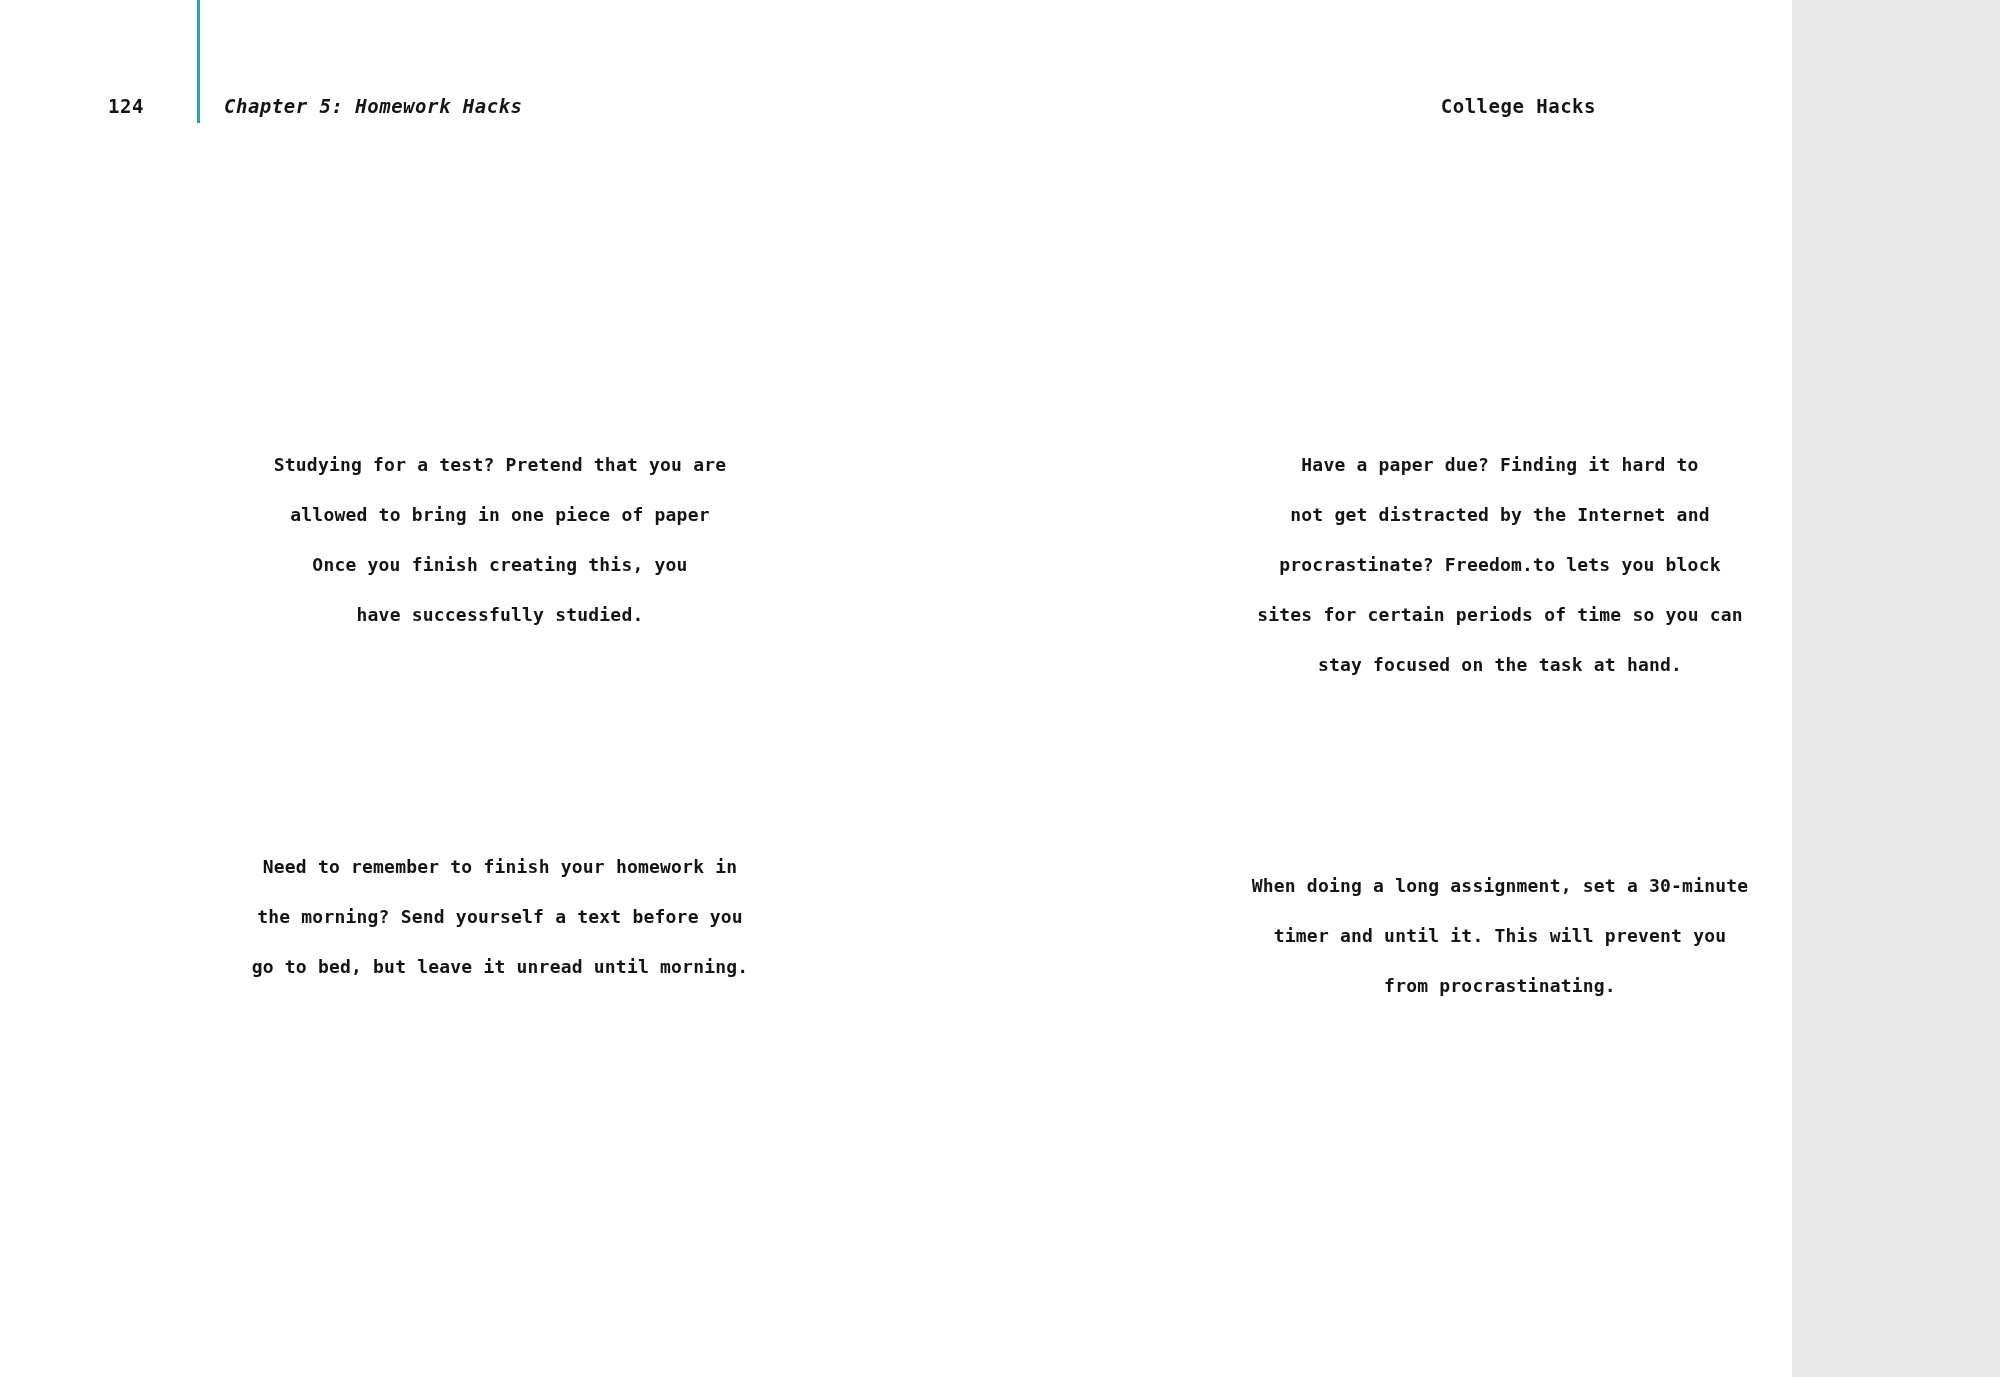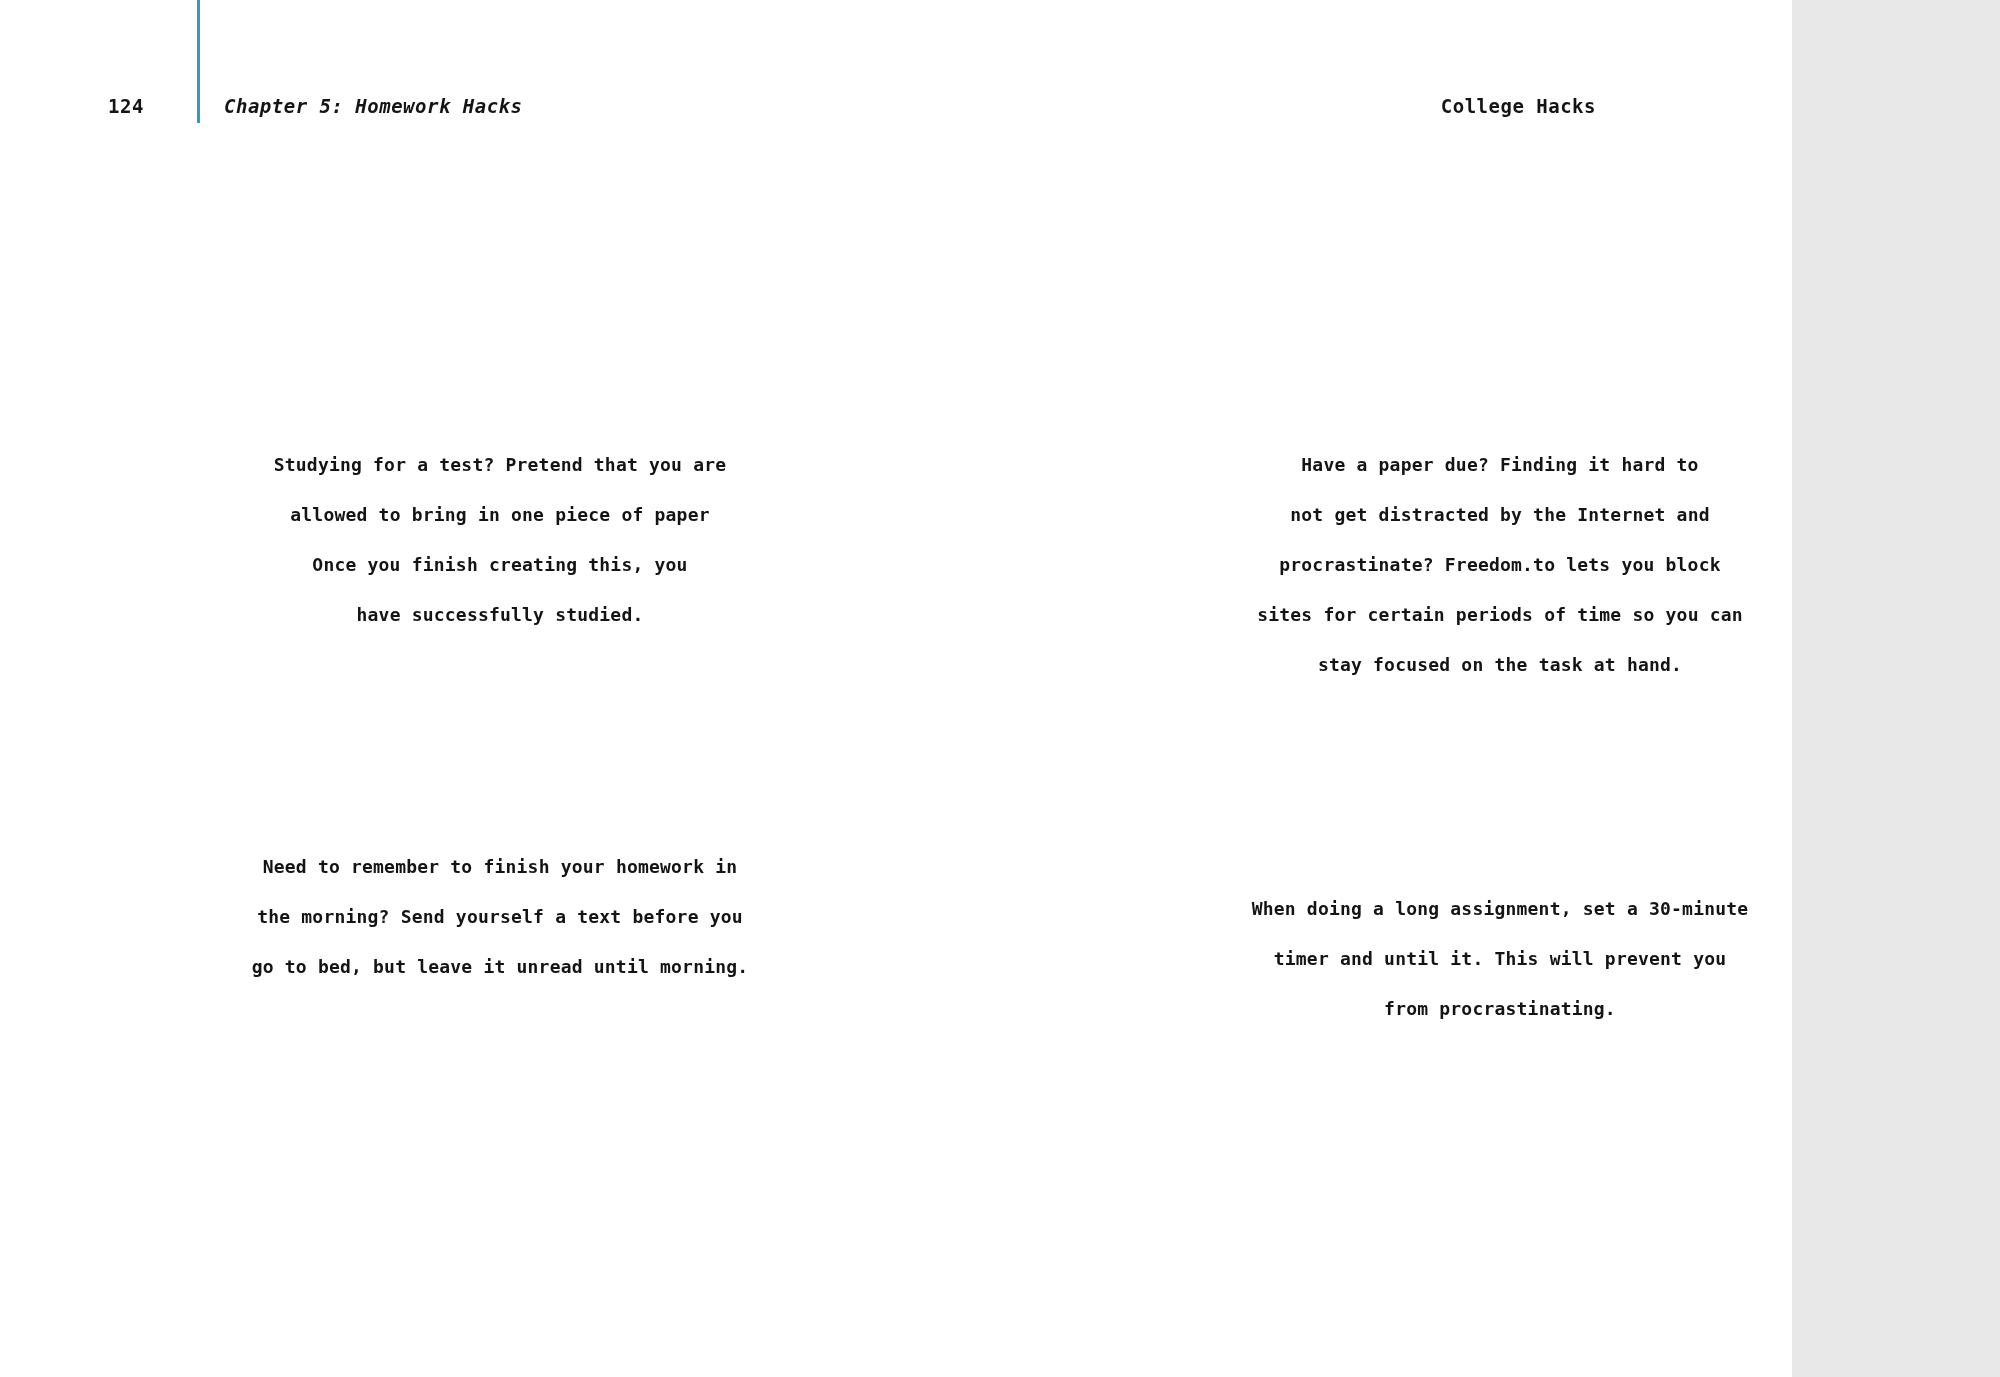--- a/index.html
+++ b/index.html
@@ -53,7 +53,7 @@
   .b-l1 { left: 0;      top: 440px; }
   .b-l2 { left: 0;      top: 842px; }
   .b-r1 { left: 1000px; top: 440px; }
-  .b-r2 { left: 1000px; top: 884px; }
+  .b-r2 { left: 1000px; top: 861px; }
 </style>
 </head>
 <body>

